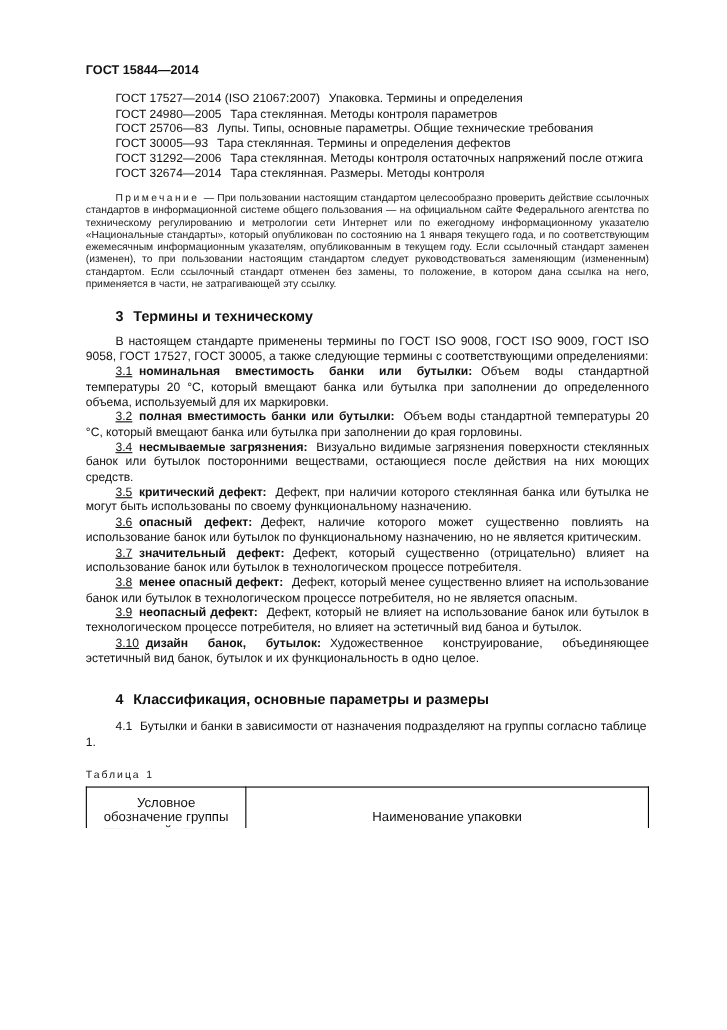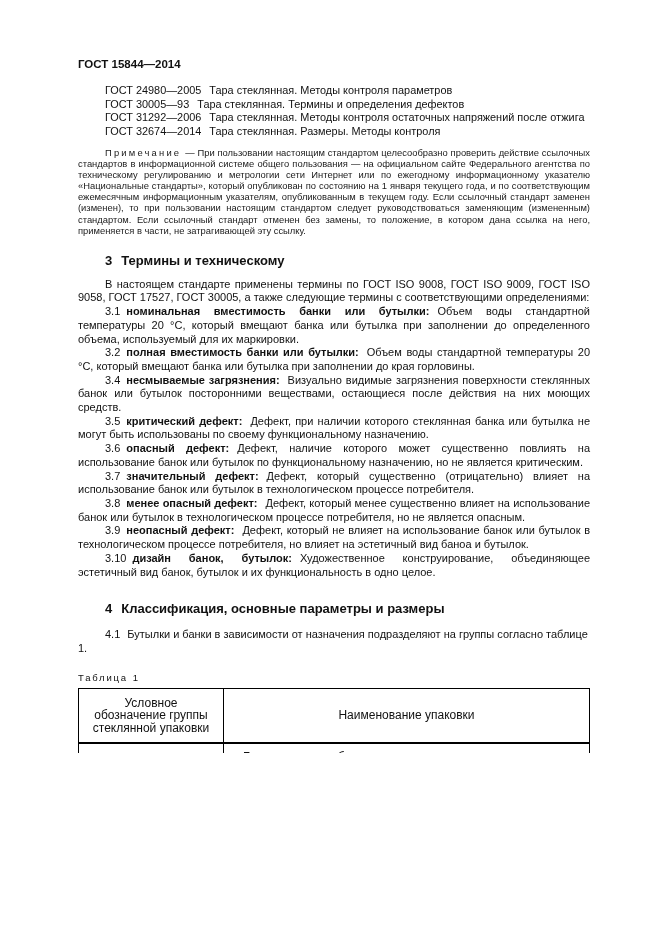--- a/index.html
+++ b/index.html
@@ -59,6 +59,7 @@
   <p class="doc-header">ГОСТ 15844—2014</p>
 
   <div class="refs">
+    <p class="ref"><span class="ref-code">ГОСТ 17527—2014 (ISO 21067:2007)</span><span>Упаковка. Термины и определения</span></p>
     <p class="ref"><span class="ref-code">ГОСТ 24980—2005</span><span>Тара стеклянная. Методы контроля параметров</span></p>
     <p class="ref"><span class="ref-code">ГОСТ 30005—93</span><span>Тара стеклянная. Термины и определения дефектов</span></p>
     <p class="ref"><span class="ref-code">ГОСТ 31292—2006</span><span>Тара стеклянная. Методы контроля остаточных напряжений после отжига</span></p>

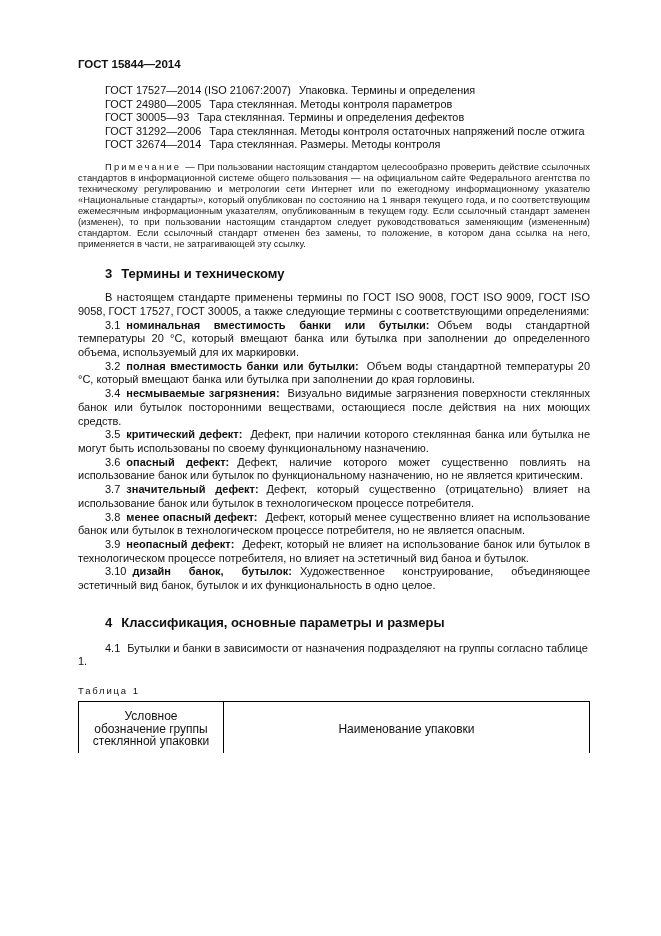--- a/index.html
+++ b/index.html
@@ -61,6 +61,7 @@
   <div class="refs">
     <p class="ref"><span class="ref-code">ГОСТ 17527—2014 (ISO 21067:2007)</span><span>Упаковка. Термины и определения</span></p>
     <p class="ref"><span class="ref-code">ГОСТ 24980—2005</span><span>Тара стеклянная. Методы контроля параметров</span></p>
+    <p class="ref"><span class="ref-code">ГОСТ 25706—83</span><span>Лупы. Типы, основные параметры. Общие технические требования</span></p>
     <p class="ref"><span class="ref-code">ГОСТ 30005—93</span><span>Тара стеклянная. Термины и определения дефектов</span></p>
     <p class="ref"><span class="ref-code">ГОСТ 31292—2006</span><span>Тара стеклянная. Методы контроля остаточных напряжений после отжига</span></p>
     <p class="ref"><span class="ref-code">ГОСТ 32674—2014</span><span>Тара стеклянная. Размеры. Методы контроля</span></p>

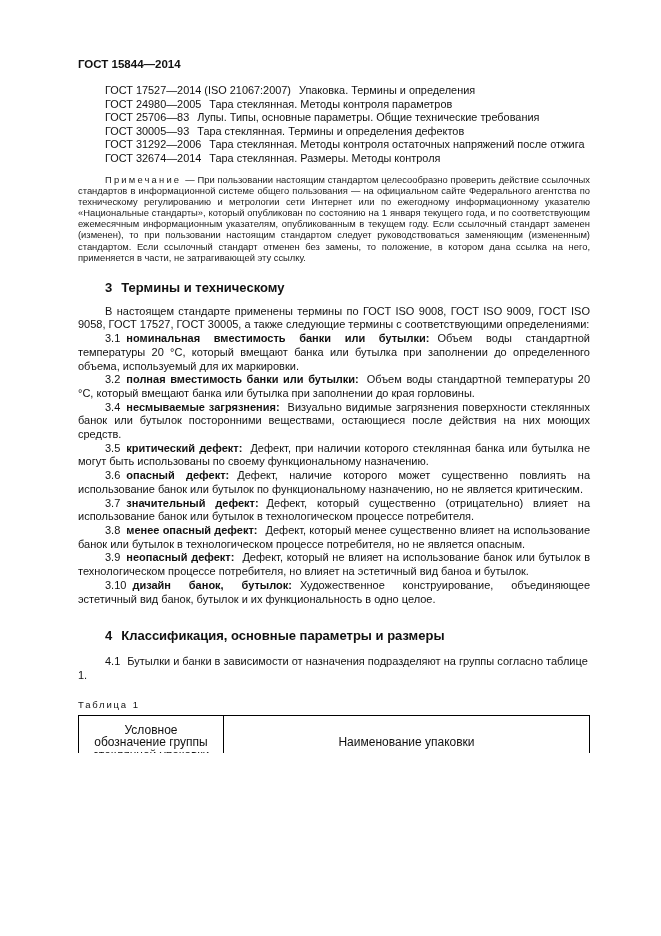--- a/index.html
+++ b/index.html
@@ -29,7 +29,7 @@
 
   .para { font-size: 11px; line-height: 13.7px; text-align: justify; text-indent: 27px; margin: 0; }
   .intro { margin-top: 10px; }
-  .term .tnum { margin-right: 6px; }
+  .term .tnum { margin-right: 6px; text-decoration: underline; }
   .term .tterm { margin-right: 8px; }
   .p41 { margin-top: 12px; text-align: left; }
   .p41 .pnum { margin-right: 7px; }

